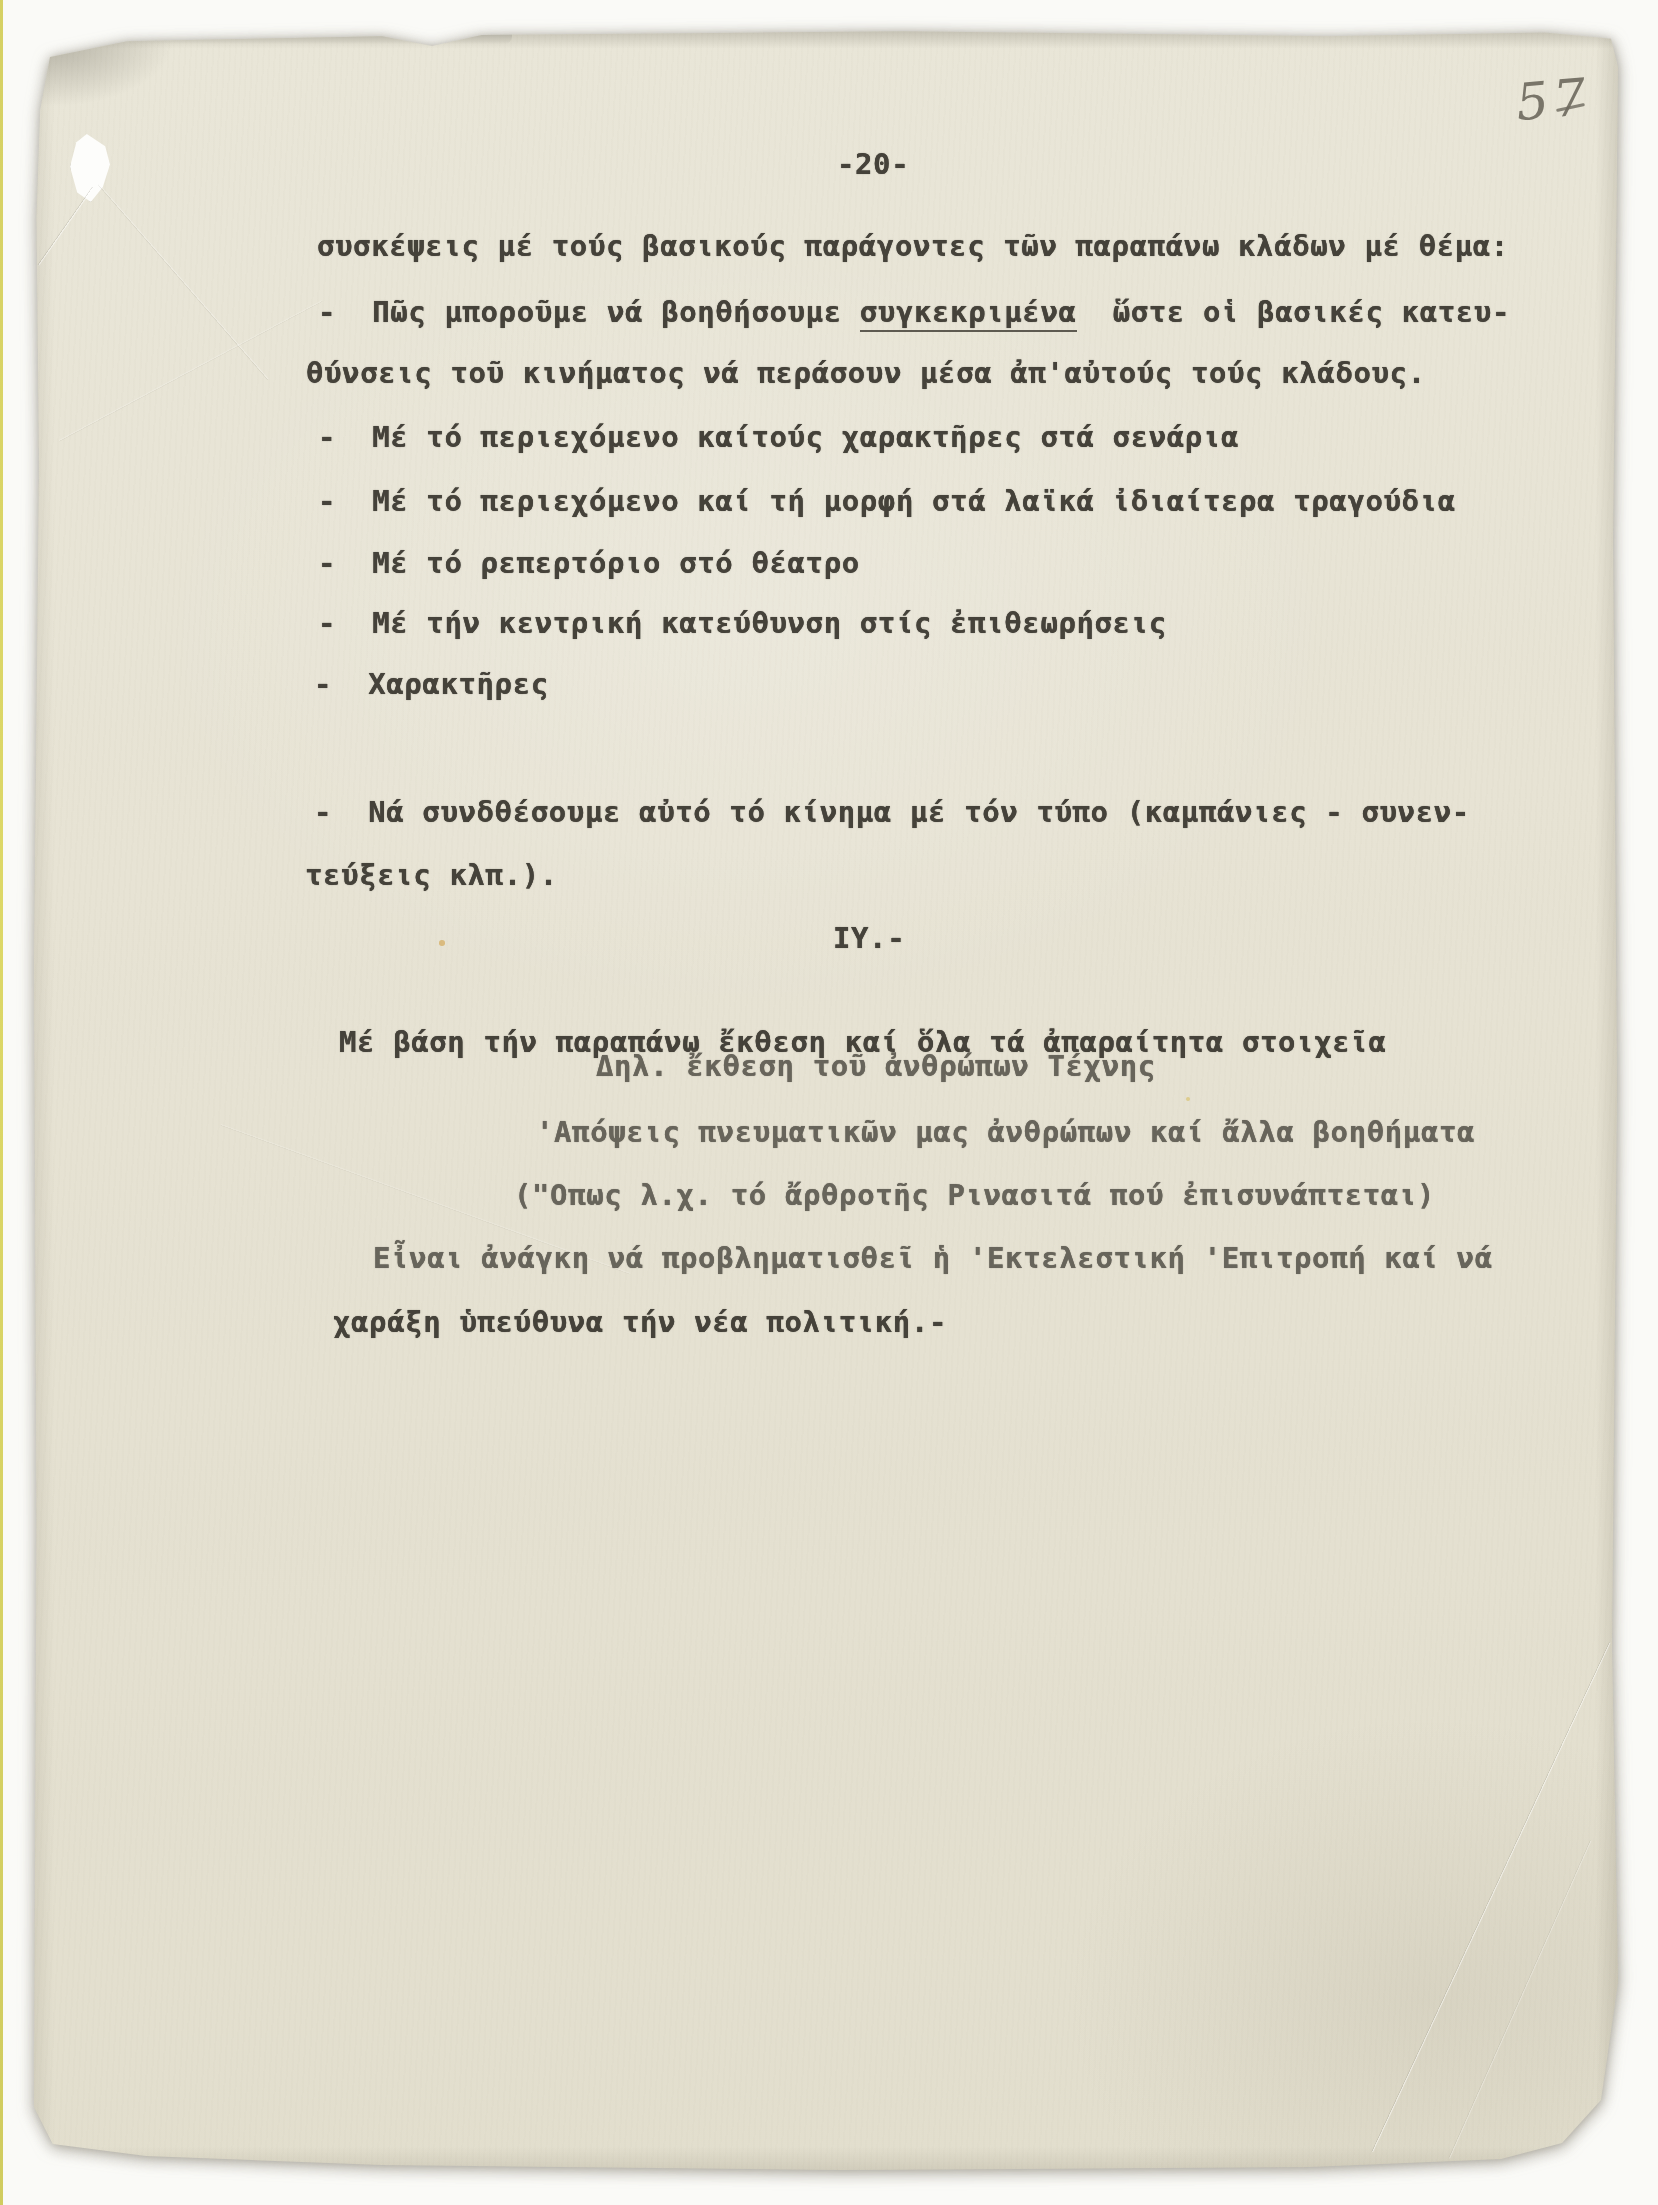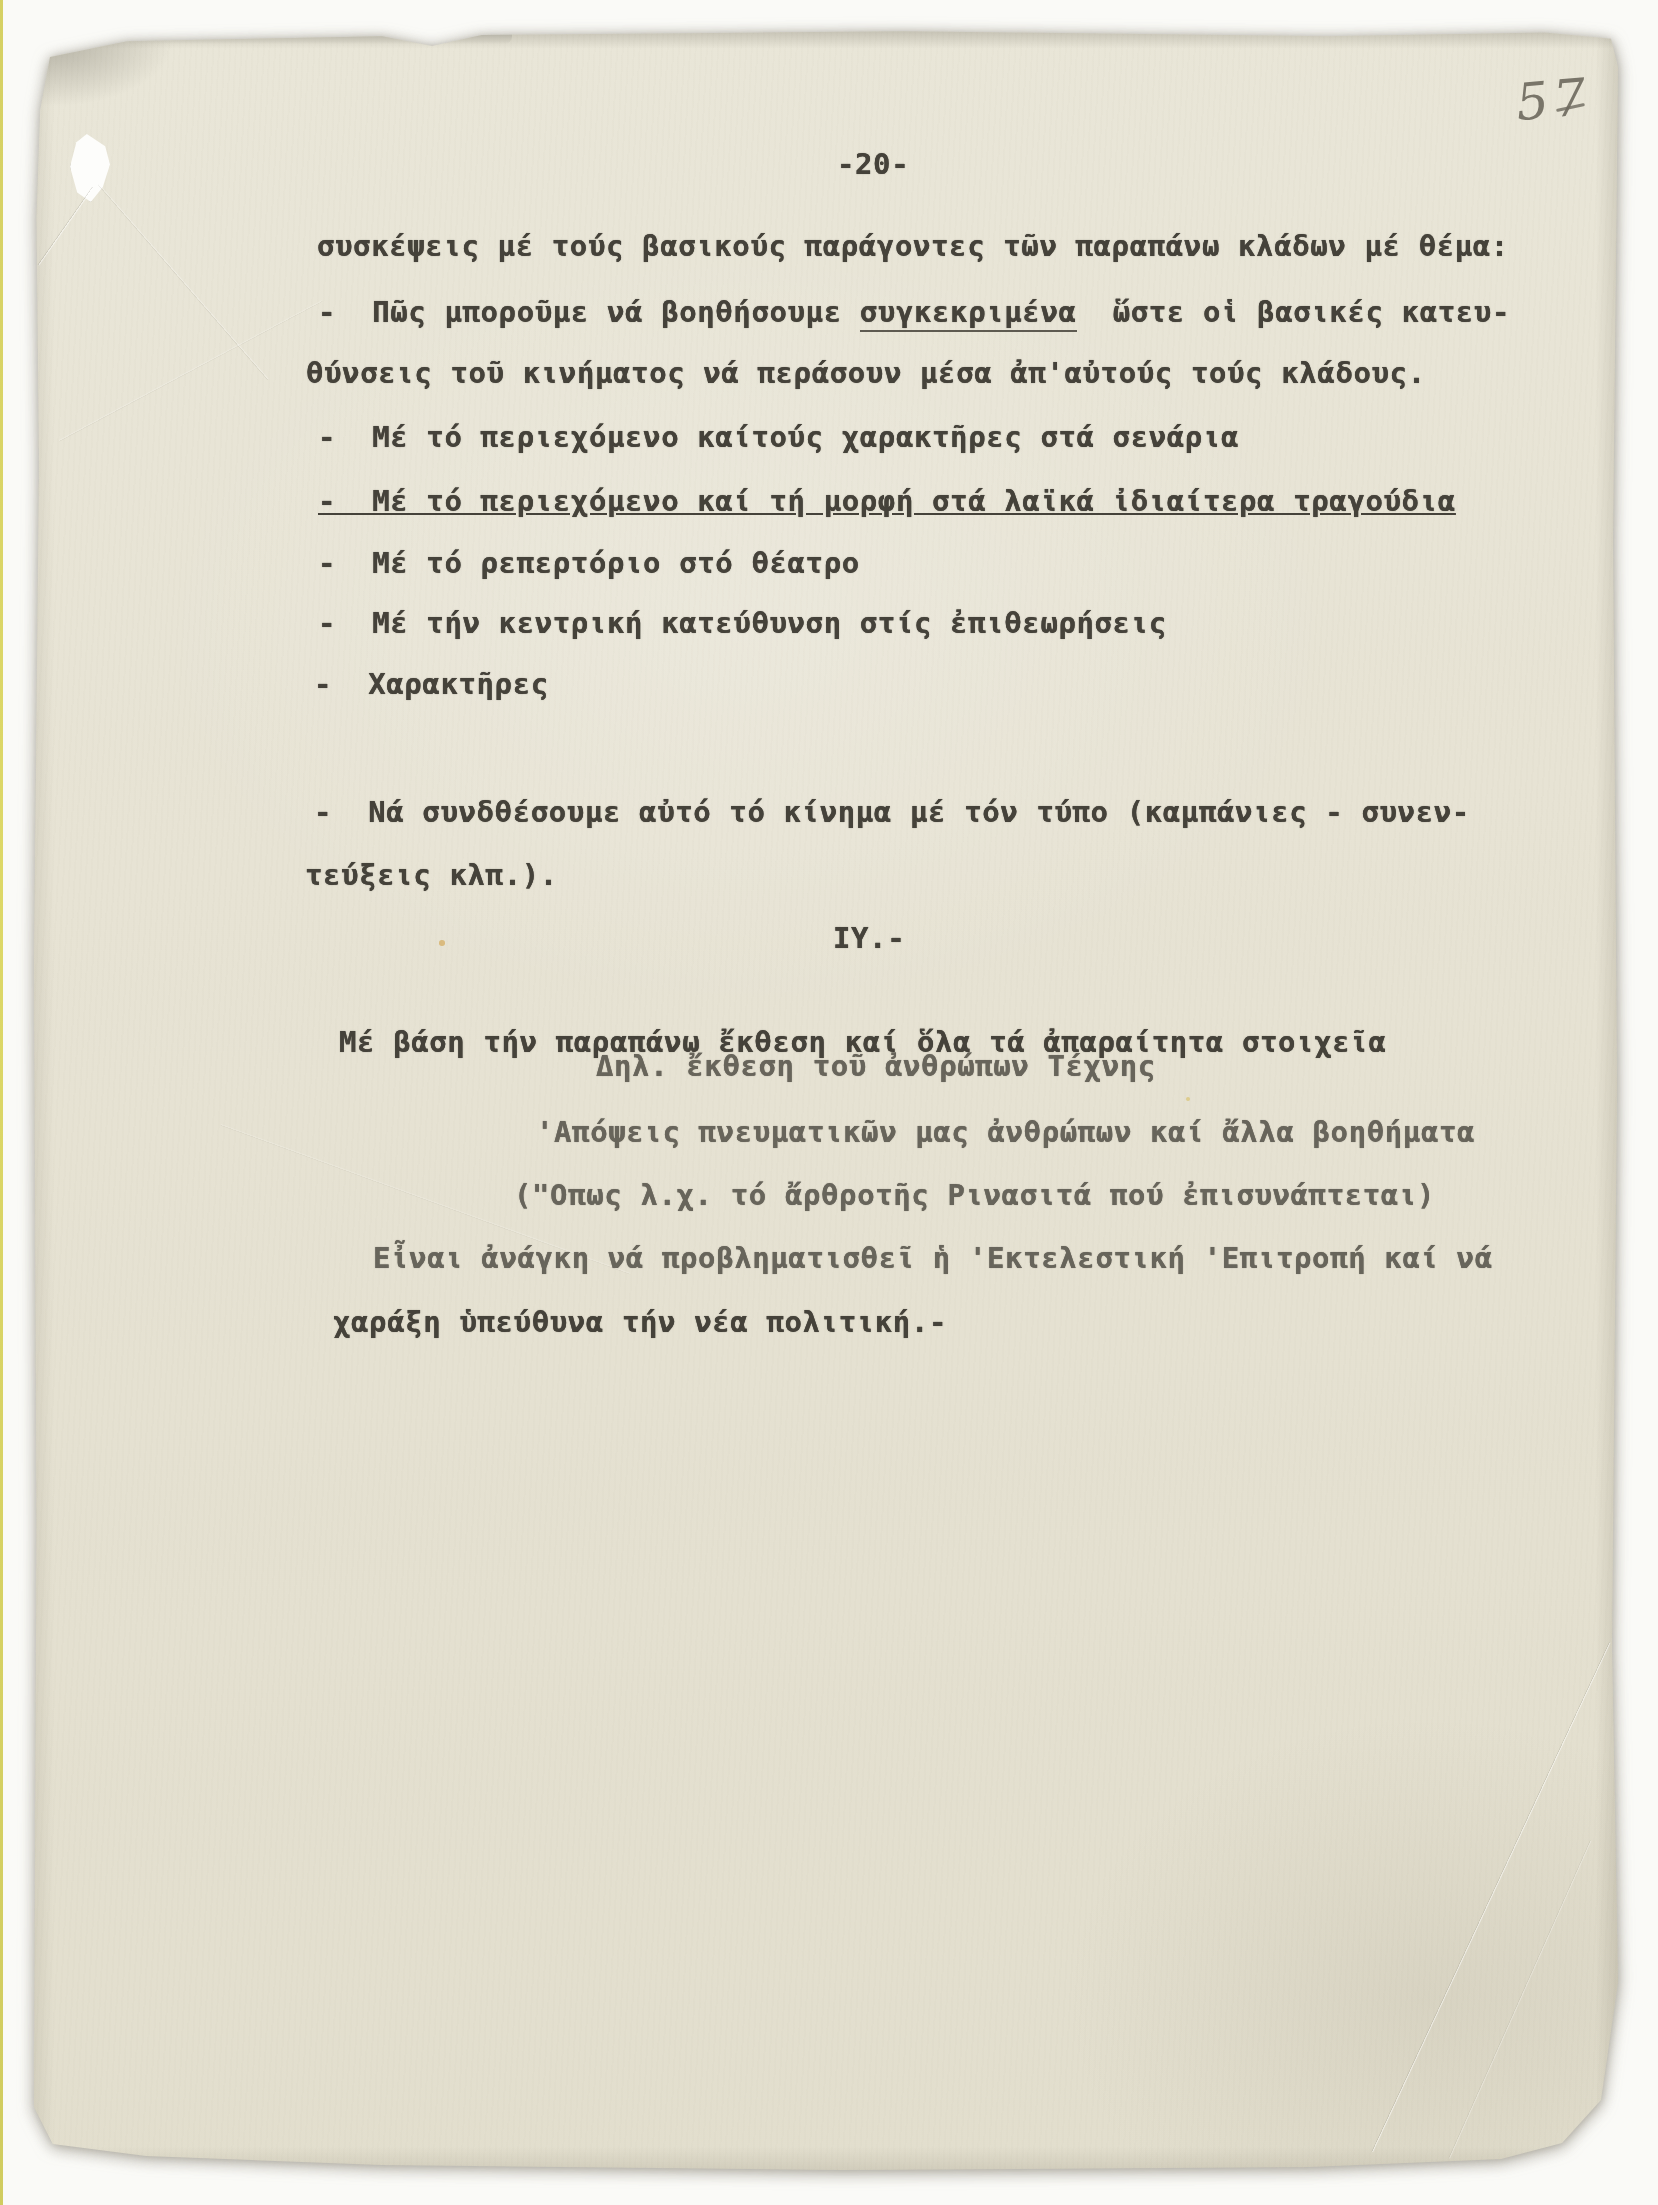--- a/index.html
+++ b/index.html
@@ -124,7 +124,7 @@
           <div class="line" style="left: 318px; top: 292px;">-  Πῶς μποροῦμε νά βοηθήσουμε <span class="underline">συγκεκριμένα</span>  ὥστε οἱ βασικές κατευ-</div>
           <div class="line" style="left: 306px; top: 353px;">θύνσεις τοῦ κινήματος νά περάσουν μέσα ἀπ'αὐτούς τούς κλάδους.</div>
           <div class="line" style="left: 318px; top: 417px;">-  Μέ τό περιεχόμενο καίτούς χαρακτῆρες στά σενάρια</div>
-          <div class="line" style="left: 318px; top: 481px; text-decoration: underline;">-  Μέ τό περιεχόμενο καί τή μορφή στά λαϊκά ἰδιαίτερα τραγούδια</div>
+          <div class="line" style="left: 318px; top: 481px;">-  Μέ τό περιεχόμενο καί τή μορφή στά λαϊκά ἰδιαίτερα τραγούδια</div>
           <div class="line" style="left: 318px; top: 543px;">-  Μέ τό ρεπερτόριο στό θέατρο</div>
           <div class="line" style="left: 318px; top: 603px;">-  Μέ τήν κεντρική κατεύθυνση στίς ἐπιθεωρήσεις</div>
           <div class="line" style="left: 314px; top: 664px; text-align: center;">-  Χαρακτῆρες</div>

